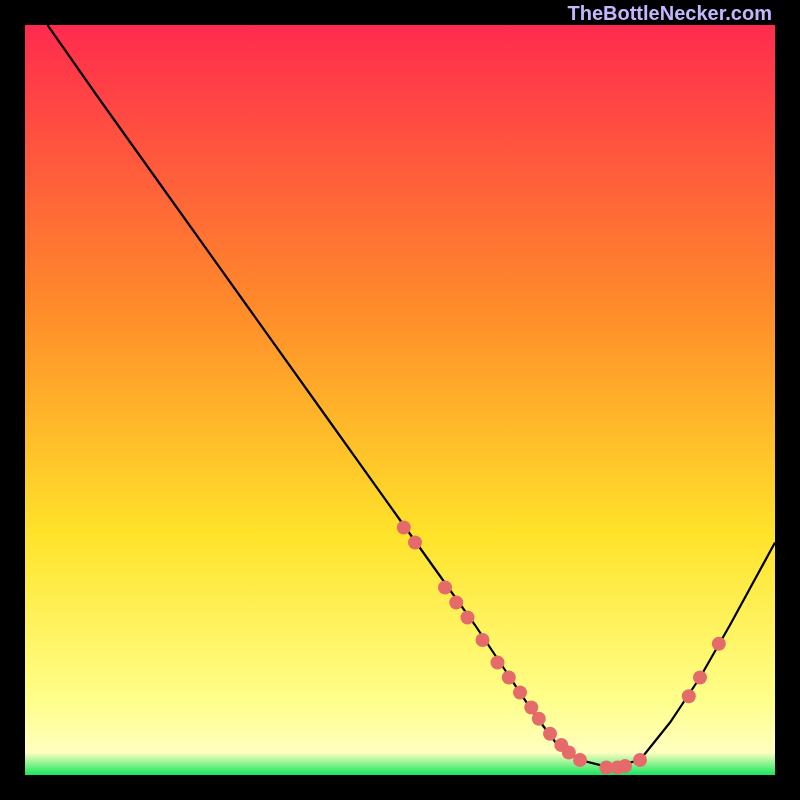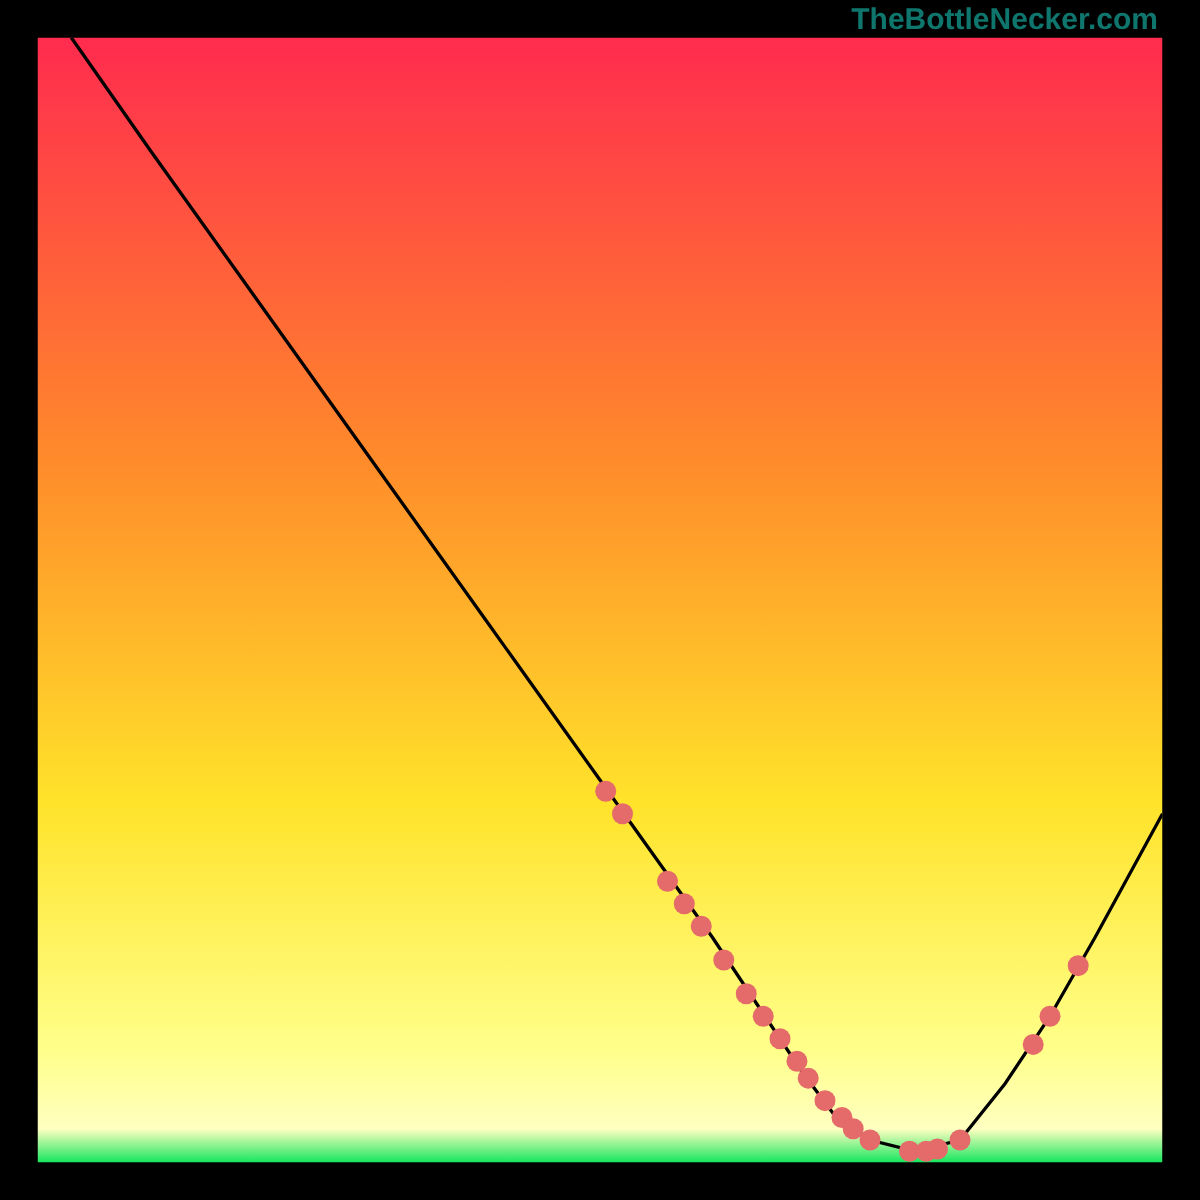--- a/index.html
+++ b/index.html
@@ -25,7 +25,7 @@
     font-family: Arial, Helvetica, sans-serif;
     font-size: 20px;
     font-weight: 600;
-    color: #0f766e;
+    color: #c4b5fd;
     letter-spacing: 0px;
   }
   svg {

